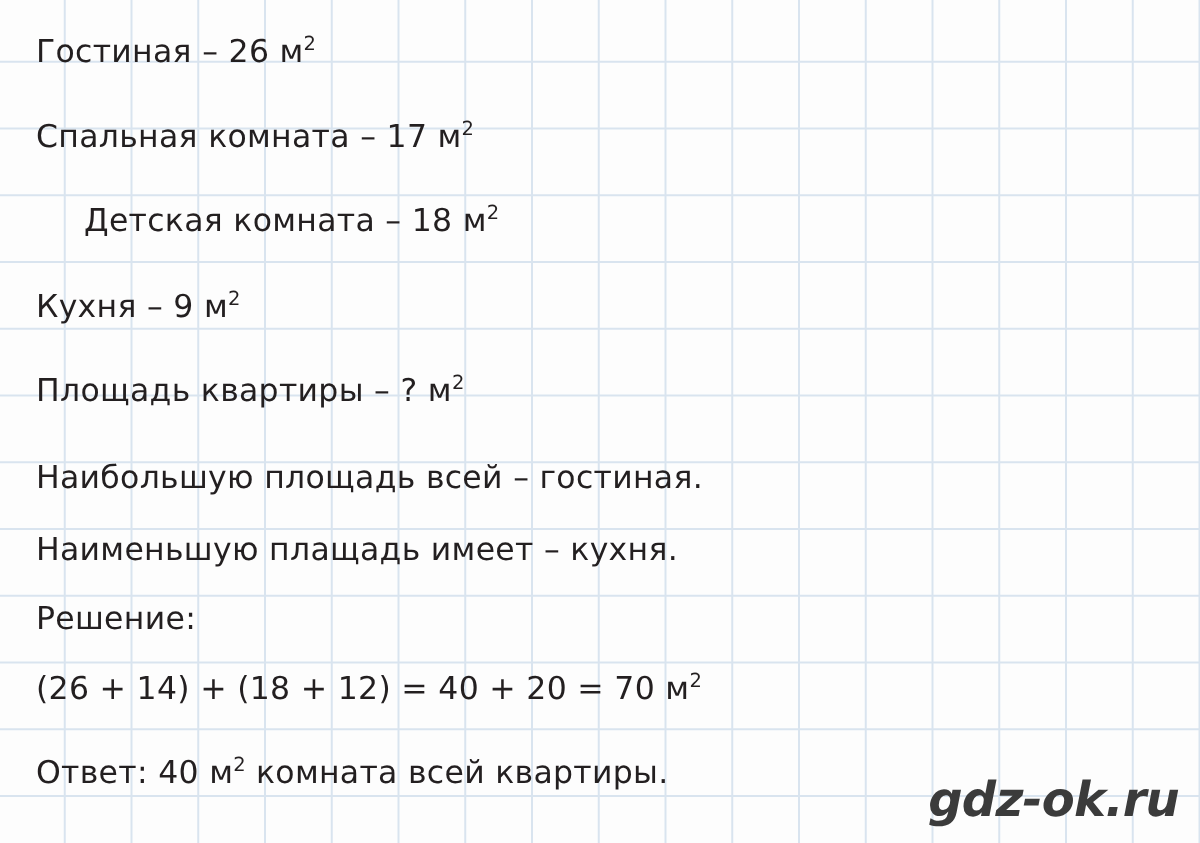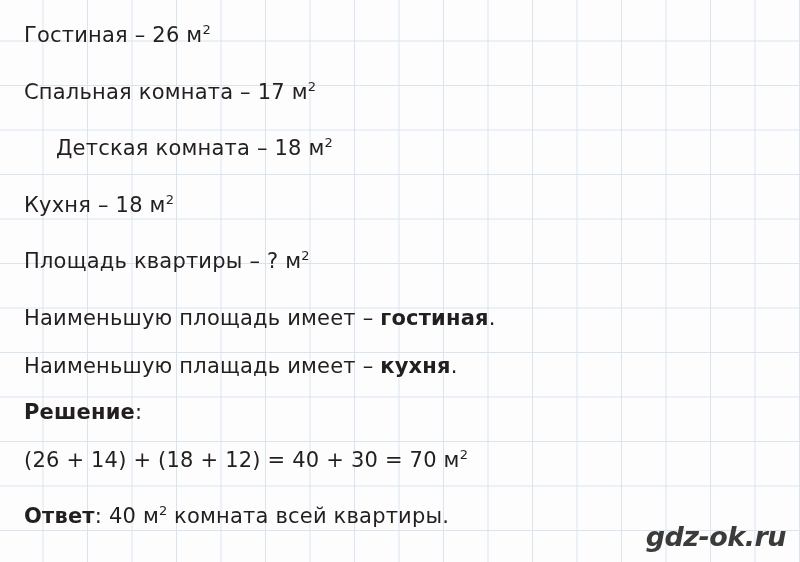--- a/index.html
+++ b/index.html
@@ -89,7 +89,7 @@
     </div>
 
     <div class="line l4">
-      <span>Кухня – 18 м</span><span class="sup">2</span>
+      <span>Кухня – 9 м</span><span class="sup">2</span>
     </div>
 
     <div class="line l5">

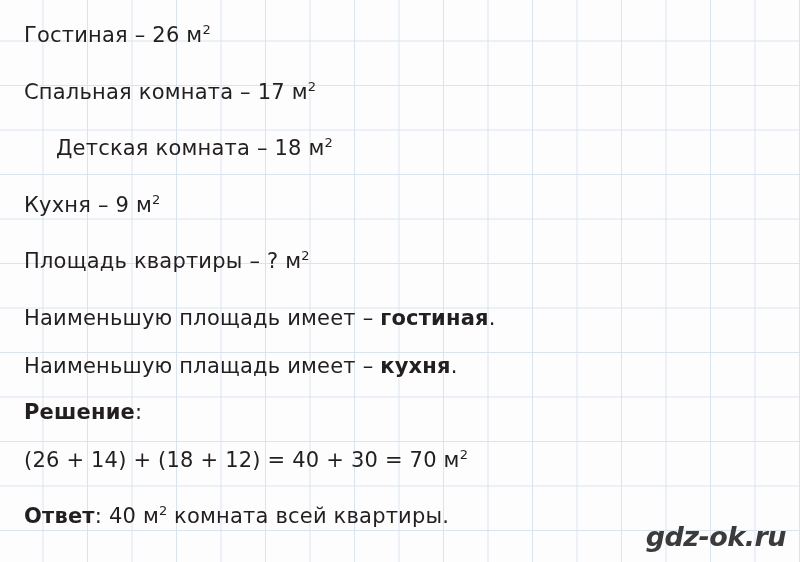--- a/index.html
+++ b/index.html
@@ -97,7 +97,7 @@
     </div>
 
     <div class="line l6">
-      <span>Наименьшую площадь имеет – </span><span class="bold">гостиная</span><span>.</span>
+      <span>Наибольшую площадь всей – </span><span class="bold">гостиная</span><span>.</span>
     </div>
 
     <div class="line l8">

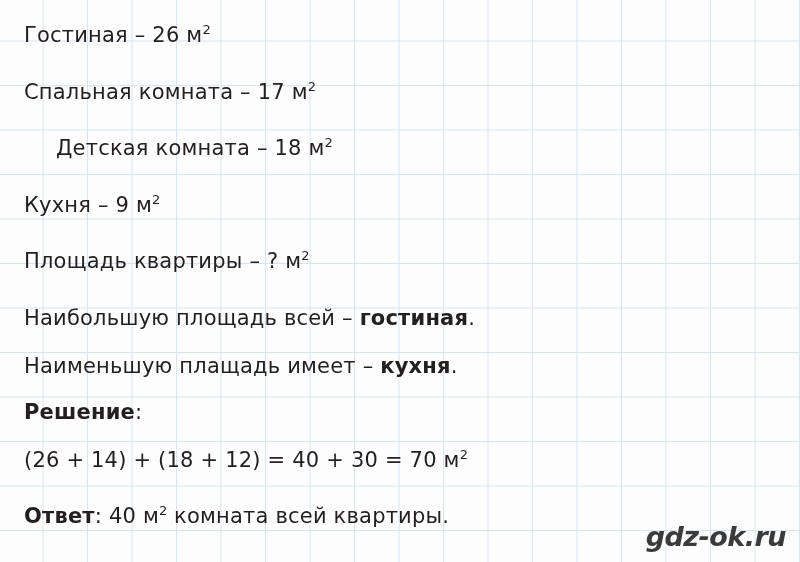--- a/index.html
+++ b/index.html
@@ -57,7 +57,7 @@
     vertical-align: super;
     letter-spacing: 0;
   }
-  .bold { font-weight: bold; }
+  .bold { font-weight: normal; }
 
   .watermark {
     position: absolute;

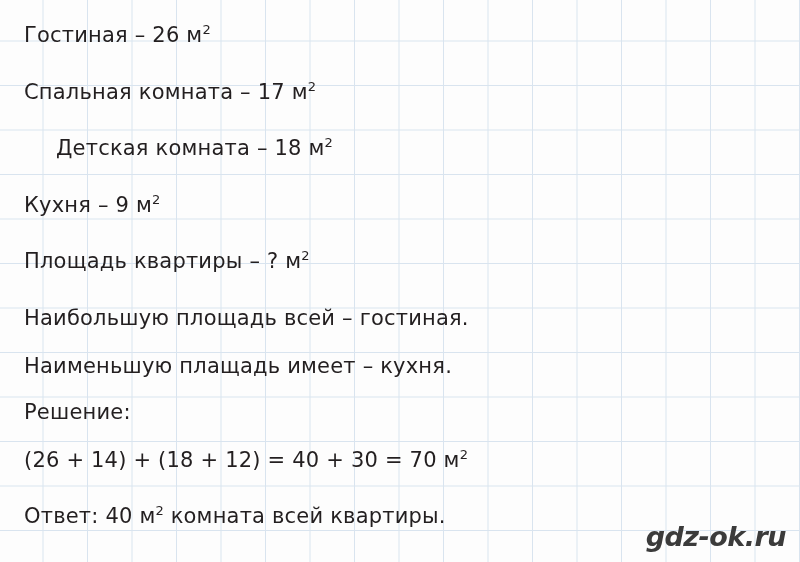--- a/index.html
+++ b/index.html
@@ -109,7 +109,7 @@
     </div>
 
     <div class="line l9">
-      <span>(26 + 14) + (18 + 12) = 40 + 30 = 70 м</span><span class="sup">2</span>
+      <span>(26 + 14) + (18 + 12) = 40 + 20 = 70 м</span><span class="sup">2</span>
     </div>
 
     <div class="line l10">

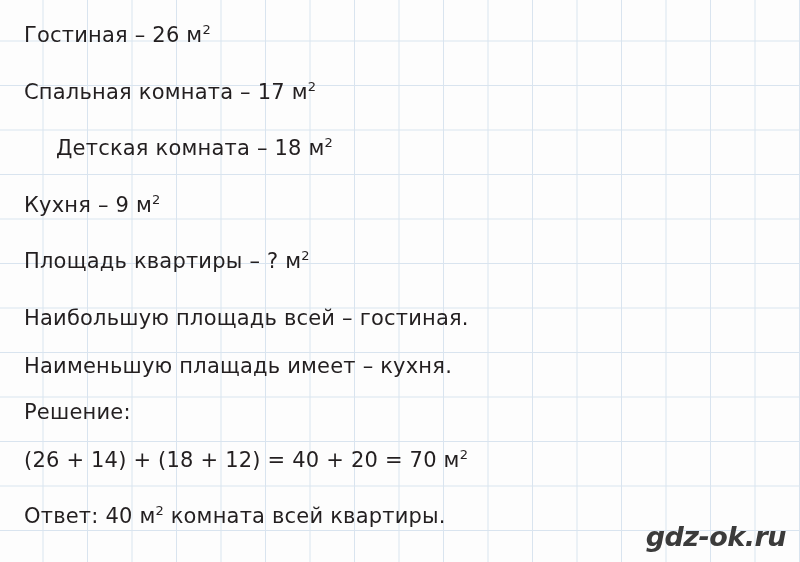--- a/index.html
+++ b/index.html
@@ -63,7 +63,7 @@
     position: absolute;
     right: 14px;
     bottom: 10px;
-    font-size: 27px;
+    font-size: 32px;
     font-weight: bold;
     font-style: italic;
     color: #3b3b3b;

